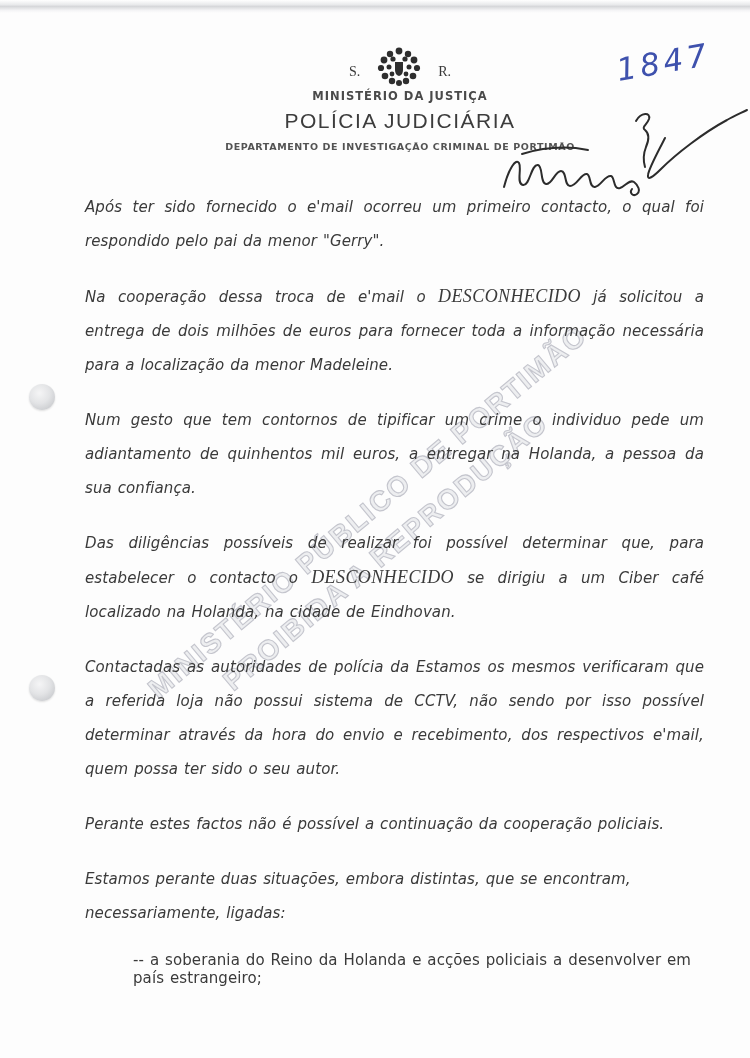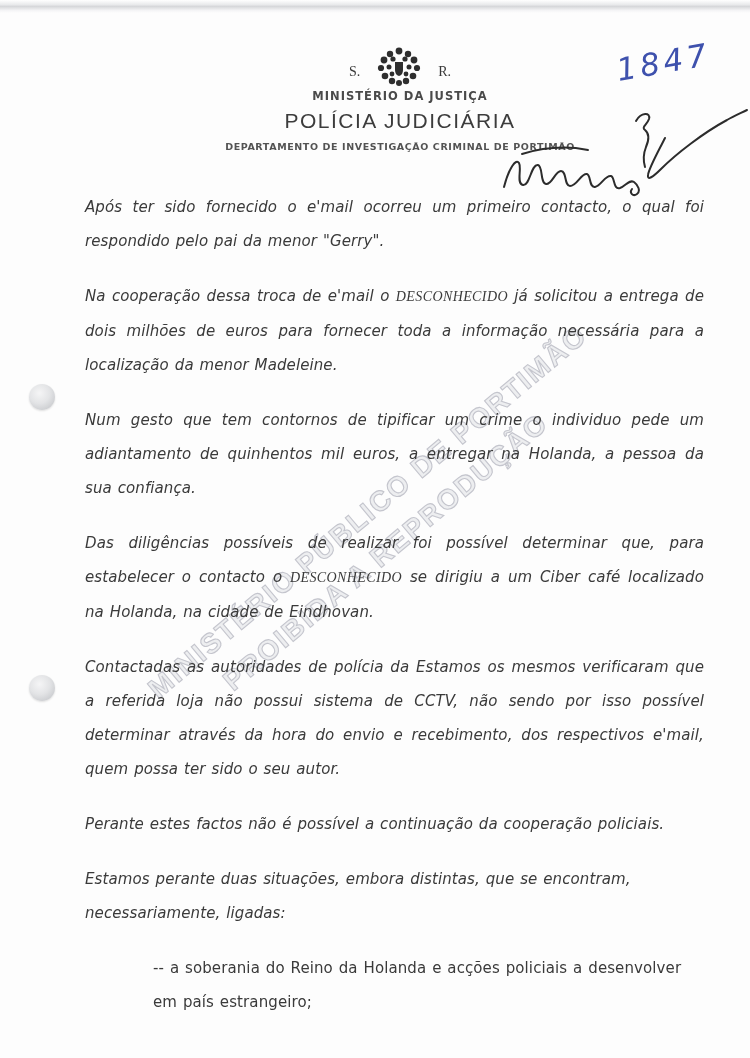--- a/index.html
+++ b/index.html
@@ -64,7 +64,7 @@
   .bullets{margin:0 0 21px 0;padding-left:48px;}
   .bullet-line{line-height:34px;margin-left:20px;}
   .seg-body{}
-  .seg-serifcaps{font-family:"Liberation Serif",serif;font-size:14px;letter-spacing:.4px;margin-top:10px;}
+  .seg-serifcaps{font-family:"Liberation Serif",serif;font-size:18px;letter-spacing:.4px;margin-top:10px;}
 </style>
 </head>
 <body>

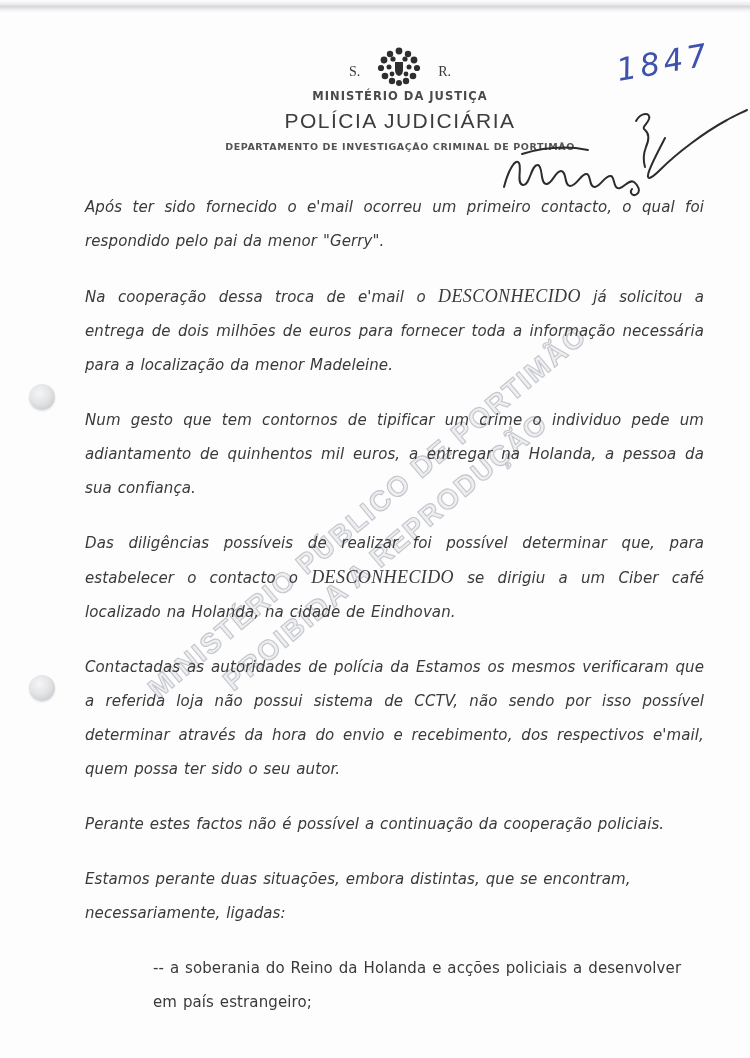--- a/index.html
+++ b/index.html
@@ -62,7 +62,7 @@
   .para{margin:0 0 21px 0;font-style:italic;}
   .para.just{text-align:justify;}
   .bullets{margin:0 0 21px 0;padding-left:48px;}
-  .bullet-line{line-height:34px;margin-left:20px;}
+  .bullet-line{line-height:18px;}
   .seg-body{}
   .seg-serifcaps{font-family:"Liberation Serif",serif;font-size:18px;letter-spacing:.4px;margin-top:10px;}
 </style>

